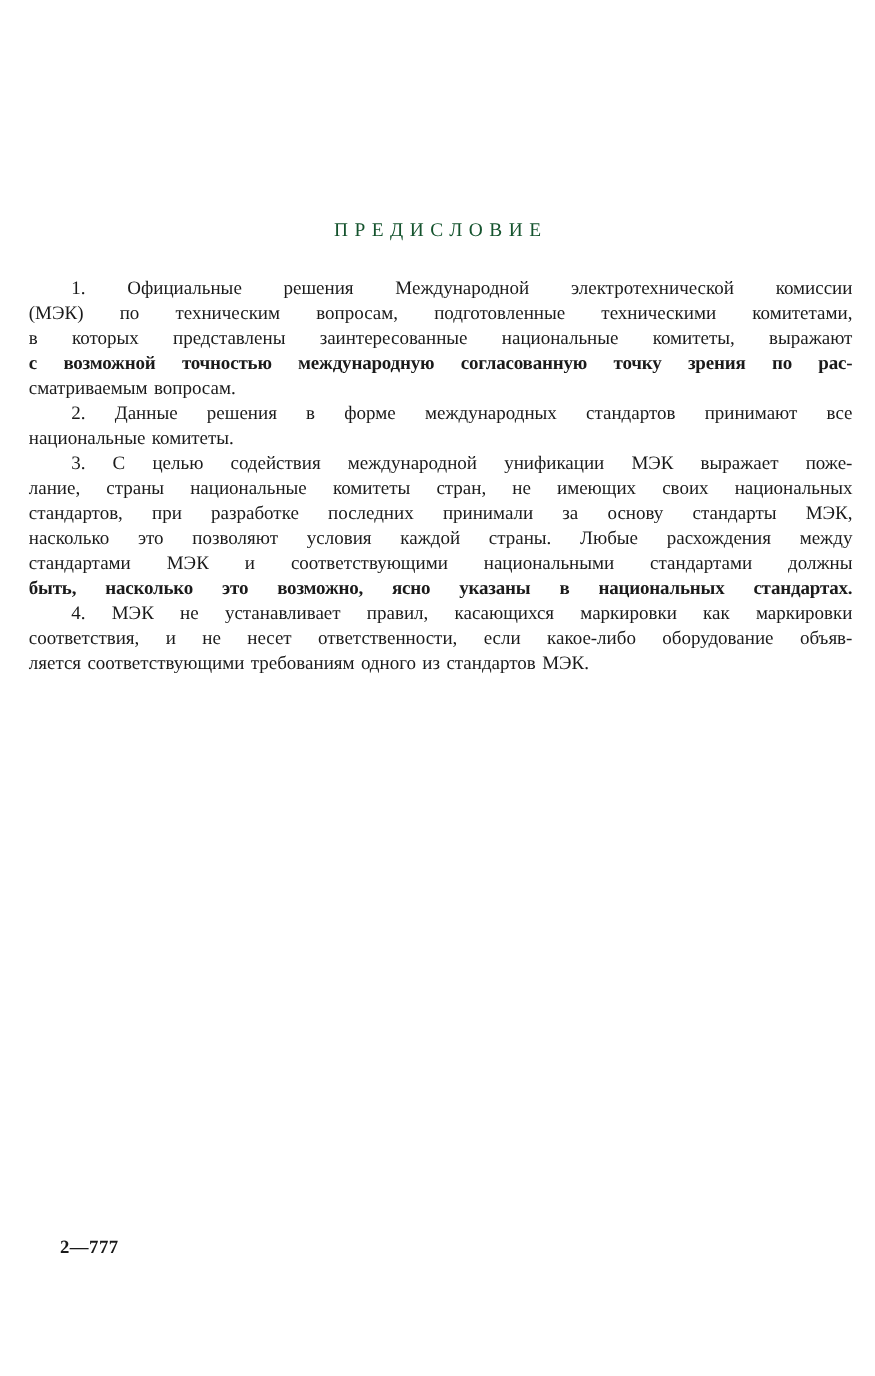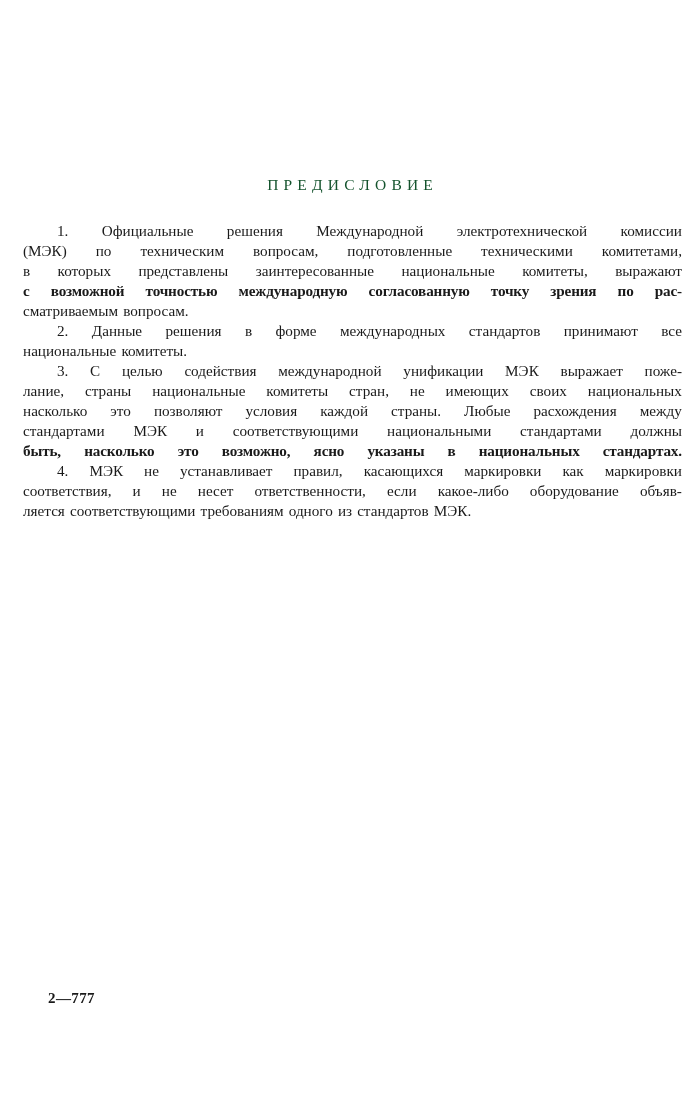--- a/index.html
+++ b/index.html
@@ -114,6 +114,7 @@
       <div class="para">
         <div class="line justify indent wt-n"><span class="w">3.</span><span class="w">С</span><span class="w">целью</span><span class="w">содействия</span><span class="w">международной</span><span class="w">унификации</span><span class="w">МЭК</span><span class="w">выражает</span><span class="w">поже-</span></div>
         <div class="line justify wt-n"><span class="w">лание,</span><span class="w">страны</span><span class="w">национальные</span><span class="w">комитеты</span><span class="w">стран,</span><span class="w">не</span><span class="w">имеющих</span><span class="w">своих</span><span class="w">национальных</span></div>
+        <div class="line justify wt-n"><span class="w">стандартов,</span><span class="w">при</span><span class="w">разработке</span><span class="w">последних</span><span class="w">принимали</span><span class="w">за</span><span class="w">основу</span><span class="w">стандарты</span><span class="w">МЭК,</span></div>
         <div class="line justify wt-n"><span class="w">насколько</span><span class="w">это</span><span class="w">позволяют</span><span class="w">условия</span><span class="w">каждой</span><span class="w">страны.</span><span class="w">Любые</span><span class="w">расхождения</span><span class="w">между</span></div>
         <div class="line justify wt-n"><span class="w">стандартами</span><span class="w">МЭК</span><span class="w">и</span><span class="w">соответствующими</span><span class="w">национальными</span><span class="w">стандартами</span><span class="w">должны</span></div>
         <div class="line justify wt-b"><span class="w">быть,</span><span class="w">насколько</span><span class="w">это</span><span class="w">возможно,</span><span class="w">ясно</span><span class="w">указаны</span><span class="w">в</span><span class="w">национальных</span><span class="w">стандартах.</span></div>

